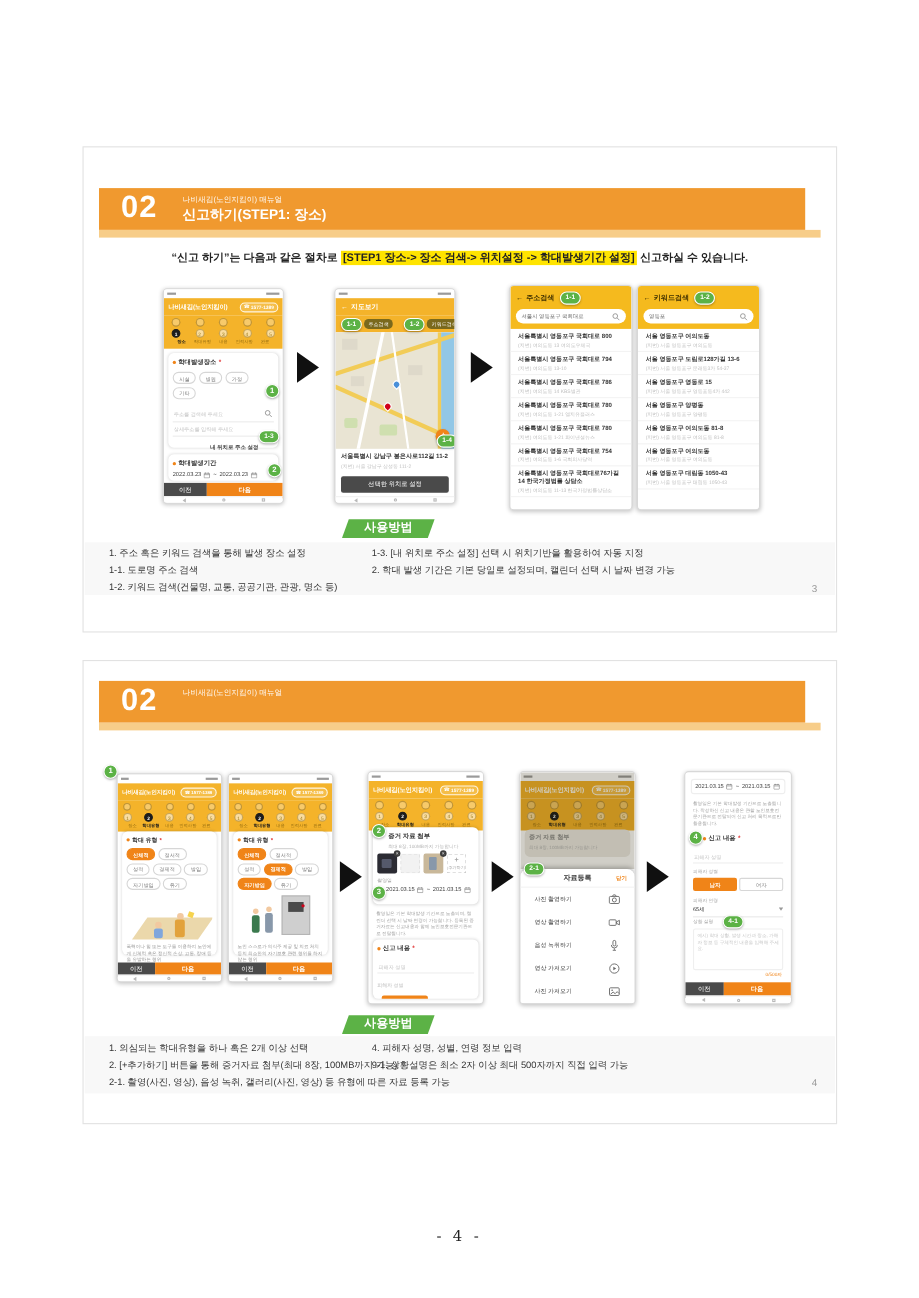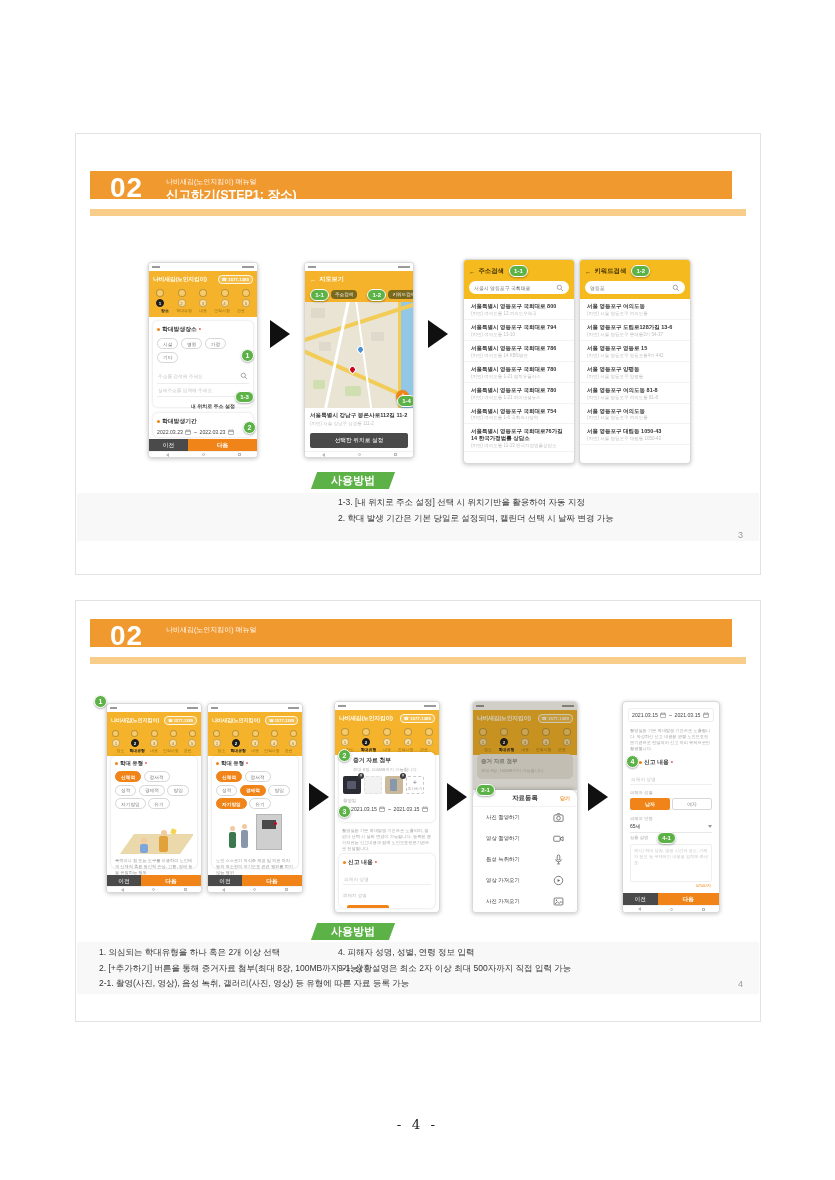--- a/index.html
+++ b/index.html
@@ -8,7 +8,7 @@
 .panel{position:absolute;left:75px;width:686px;background:#fff;border:1px solid #e2e2e2}
 #panel1{top:133px;height:442px}
 #panel2{top:600px;height:422px}
-.band{position:absolute;left:14px;right:28px;height:28px;background:#F0992F;color:#fff;overflow:hidden}
+.band{position:absolute;left:14px;right:28px;height:38px;background:#F0992F;color:#fff;overflow:hidden}
 .band .num{position:absolute;left:20px;top:1px;font-size:28px;font-weight:bold;letter-spacing:1px}
 .band .kicker{position:absolute;left:76px;top:6px;font-size:7px;opacity:.95}
 .band .btitle{position:absolute;left:76px;top:16px;font-size:12.5px;font-weight:bold}

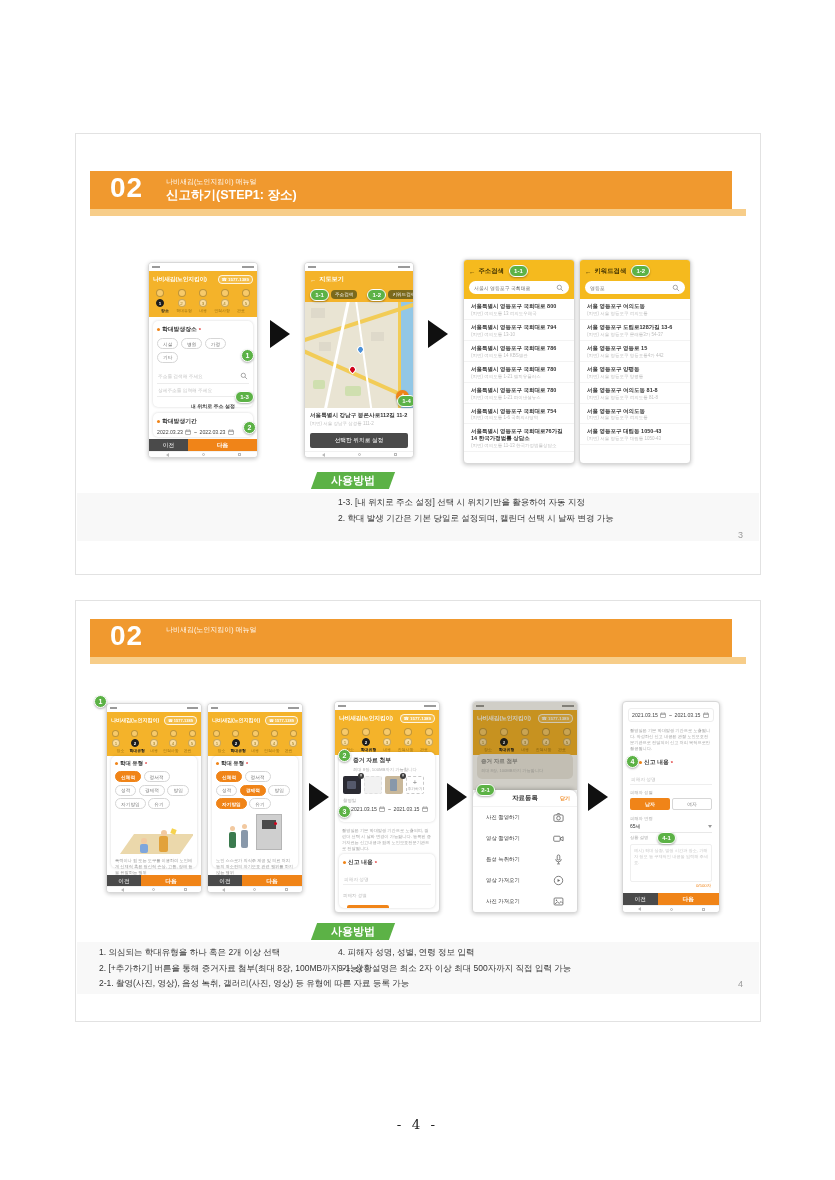--- a/index.html
+++ b/index.html
@@ -126,6 +126,7 @@
     <div class="btitle">신고하기(STEP1: 장소)</div>
   </div>
   <div class="bandsub" style="top:75px"></div>
+  <div class="intro" style="top:93px"><span>“신고 하기”는 다음과 같은 절차로 </span><span class="hl">[STEP1 장소-&gt; 장소 검색-&gt; 위치설정 -&gt; 학대발생기간 설정]</span><span> 신고하실 수 있습니다.</span></div>
 
   <div class="phone" style="left:72px;top:128px;width:110px;height:196px">
     <div class="sbar">

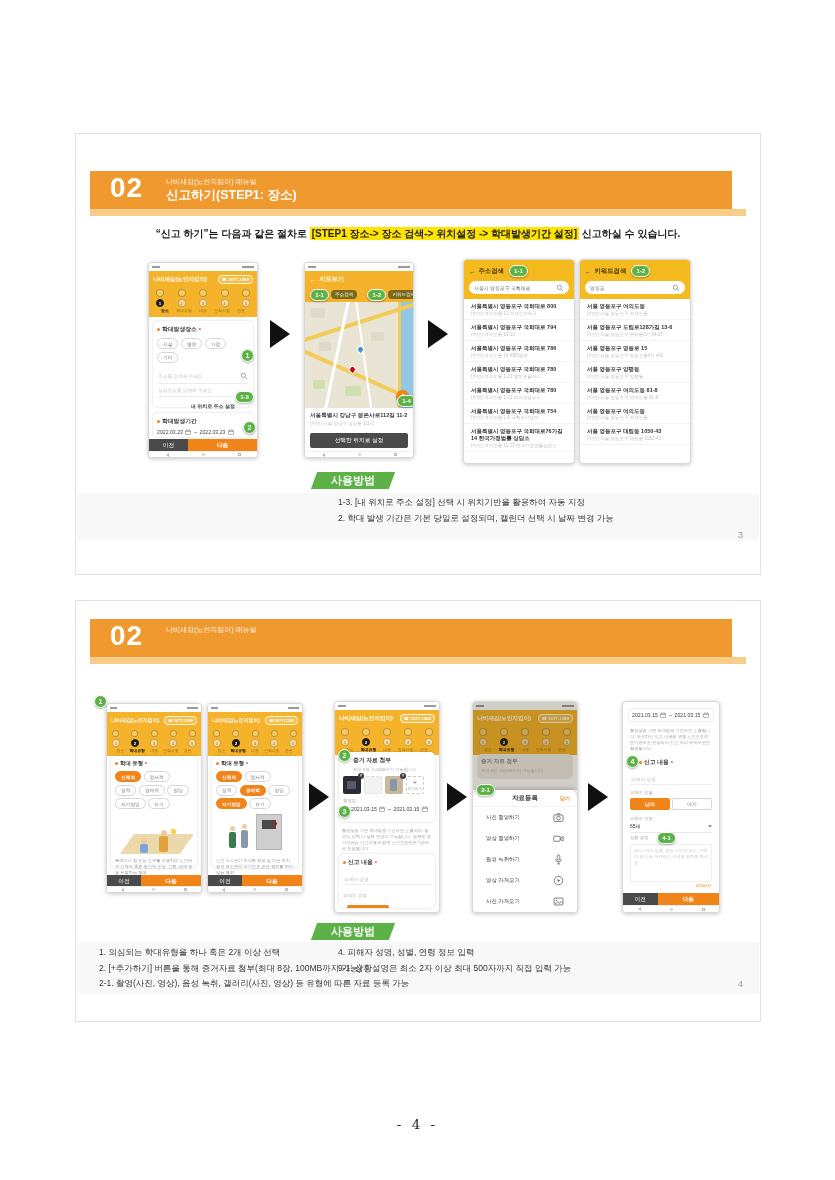--- a/index.html
+++ b/index.html
@@ -369,6 +369,11 @@
 
   <div class="ustrip" style="top:359px;height:48px"></div>
   <div class="utit" style="left:238px;top:338px"><span>사용방법</span></div>
+  <div class="ucol" style="left:23px;top:361px">
+    <p>1. 주소 혹은 키워드 검색을 통해 발생 장소 설정</p>
+    <p>1-1. 도로명 주소 검색</p>
+    <p>1-2. 키워드 검색(건물명, 교통, 공공기관, 관광, 명소 등)</p>
+  </div>
   <div class="ucol" style="left:262px;top:361px">
     <p>1-3. [내 위치로 주소 설정] 선택 시 위치기반을 활용하여 자동 지정</p>
     <p>2. 학대 발생 기간은 기본 당일로 설정되며, 캘린더 선택 시 날짜 변경 가능</p>

